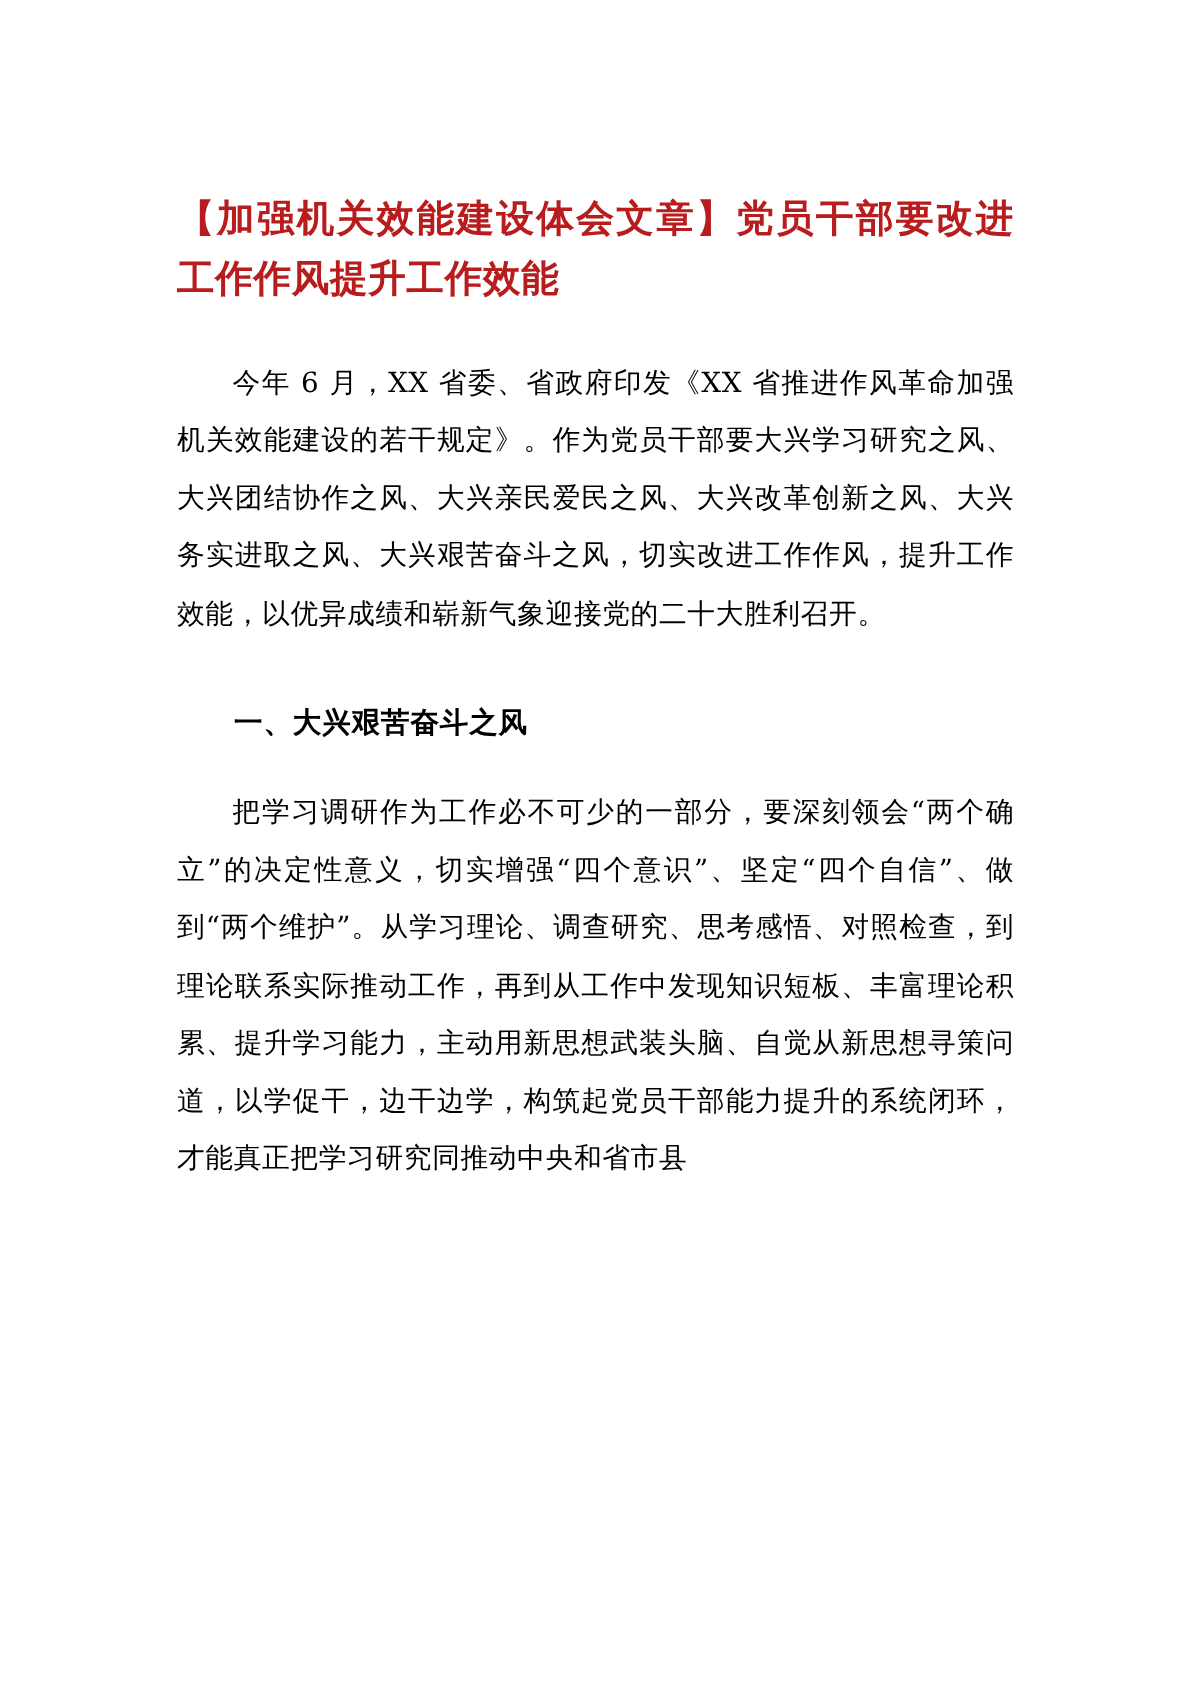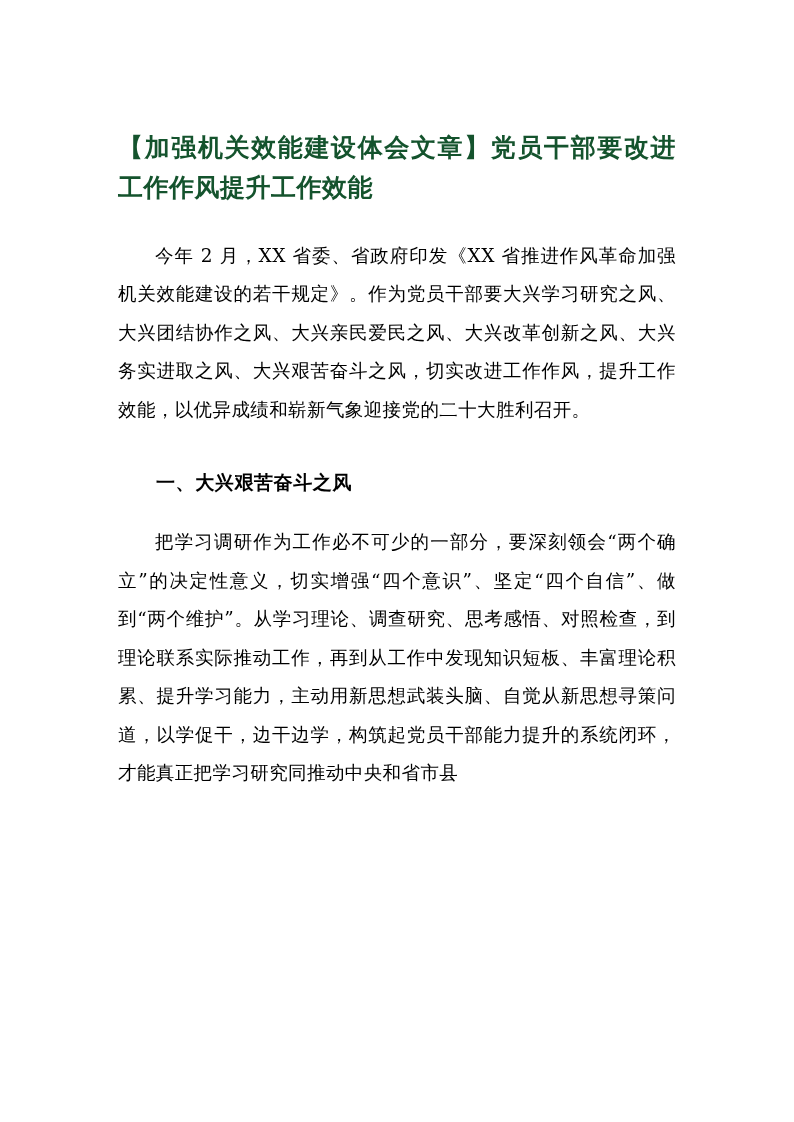--- a/index.html
+++ b/index.html
@@ -22,7 +22,7 @@
     padding: 128px 118px 80px 118px;
   }
   .doc-title {
-    font-family: Liberation Serif, serif;
+    font-family: Liberation Mono, monospace;
     font-weight: bold;
     font-size: 25px;
     line-height: 1.58;
@@ -30,7 +30,7 @@
     text-align: justify;
     text-align-last: left;
     margin: 0 0 30px 0;
-    color: #14532d;
+    color: #b91c1c;
   }
   .para {
     font-size: 18.5px;

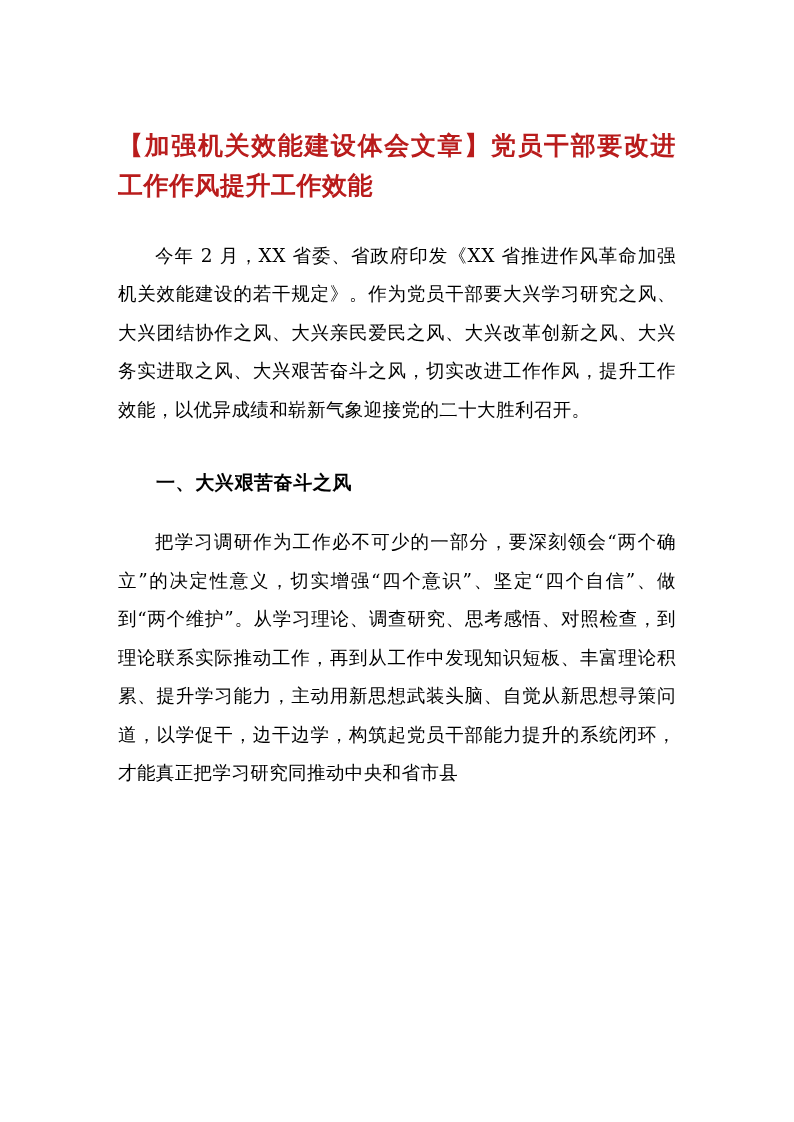--- a/index.html
+++ b/index.html
@@ -61,7 +61,7 @@
 
   <h1 class="doc-title">【加强机关效能建设体会文章】党员干部要改进工作作风提升工作效能</h1>
 
-  <p class="para">今年 2 月，XX 省委、省政府印发《XX 省推进作风革命加强机关效能建设的若干规定》。作为党员干部要大兴学习研究之风、大兴团结协作之风、大兴亲民爱民之风、大兴改革创新之风、大兴务实进取之风、大兴艰苦奋斗之风，切实改进工作作风，提升工作效能，以优异成绩和崭新气象迎接党的二十大胜利召开。</p>
+  <p class="para">今年 6 月，XX 省委、省政府印发《XX 省推进作风革命加强机关效能建设的若干规定》。作为党员干部要大兴学习研究之风、大兴团结协作之风、大兴亲民爱民之风、大兴改革创新之风、大兴务实进取之风、大兴艰苦奋斗之风，切实改进工作作风，提升工作效能，以优异成绩和崭新气象迎接党的二十大胜利召开。</p>
 
   <h2 class="section-heading">一、大兴艰苦奋斗之风</h2>
 

